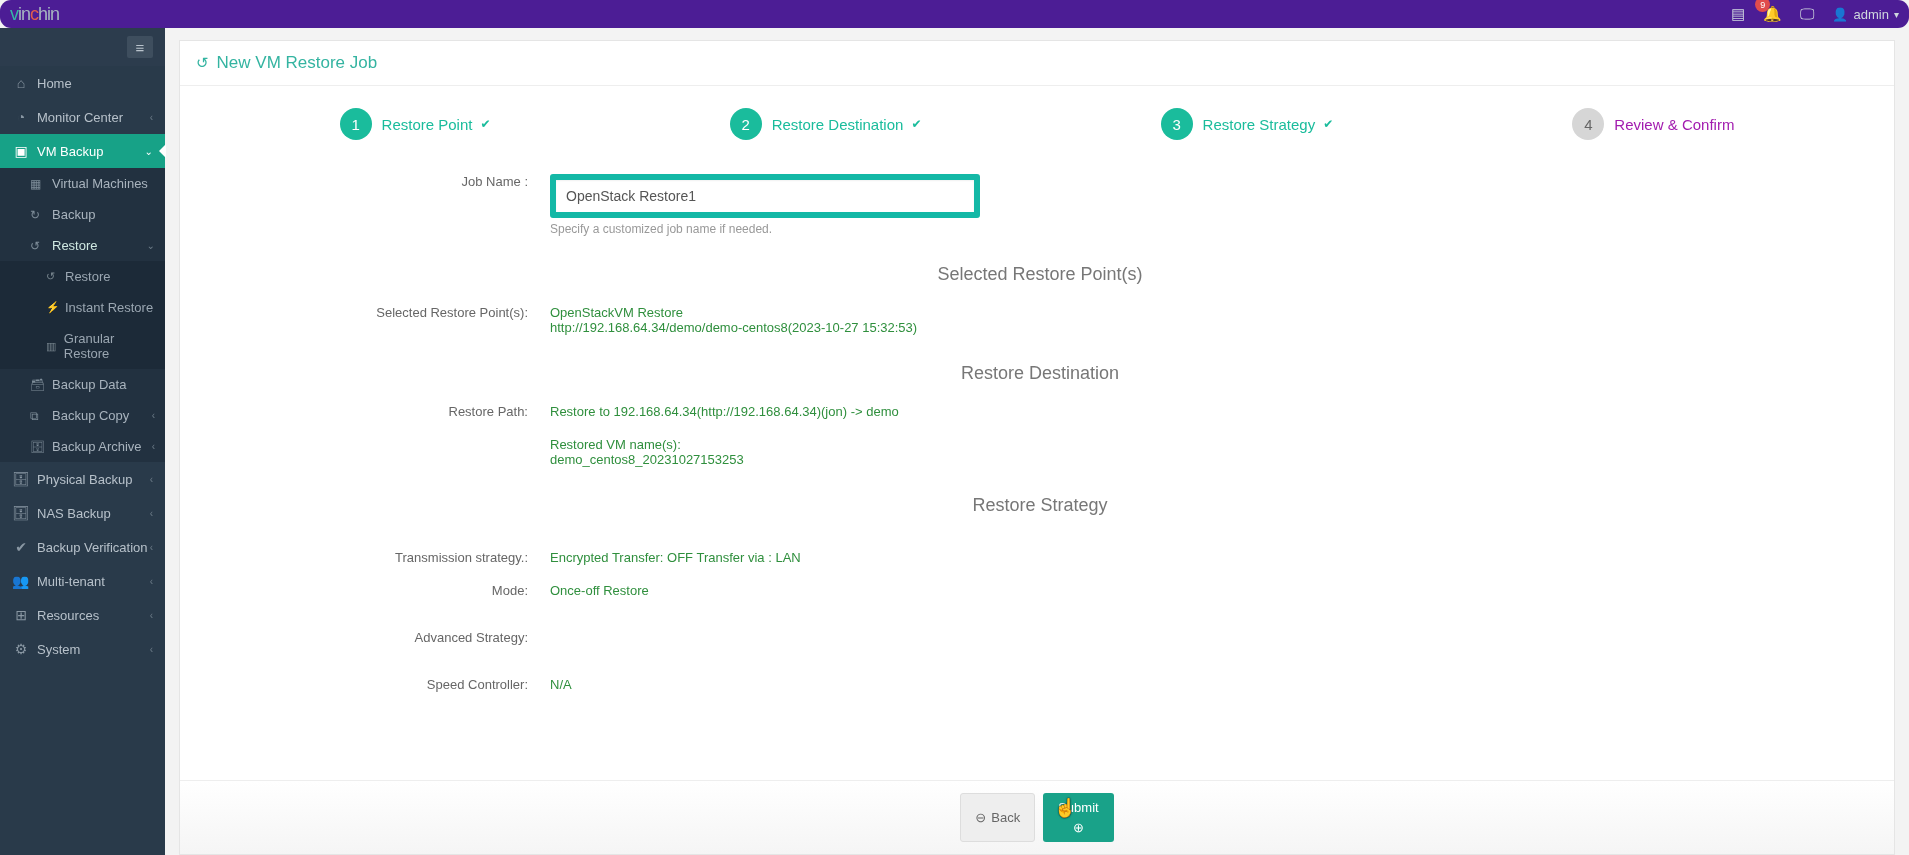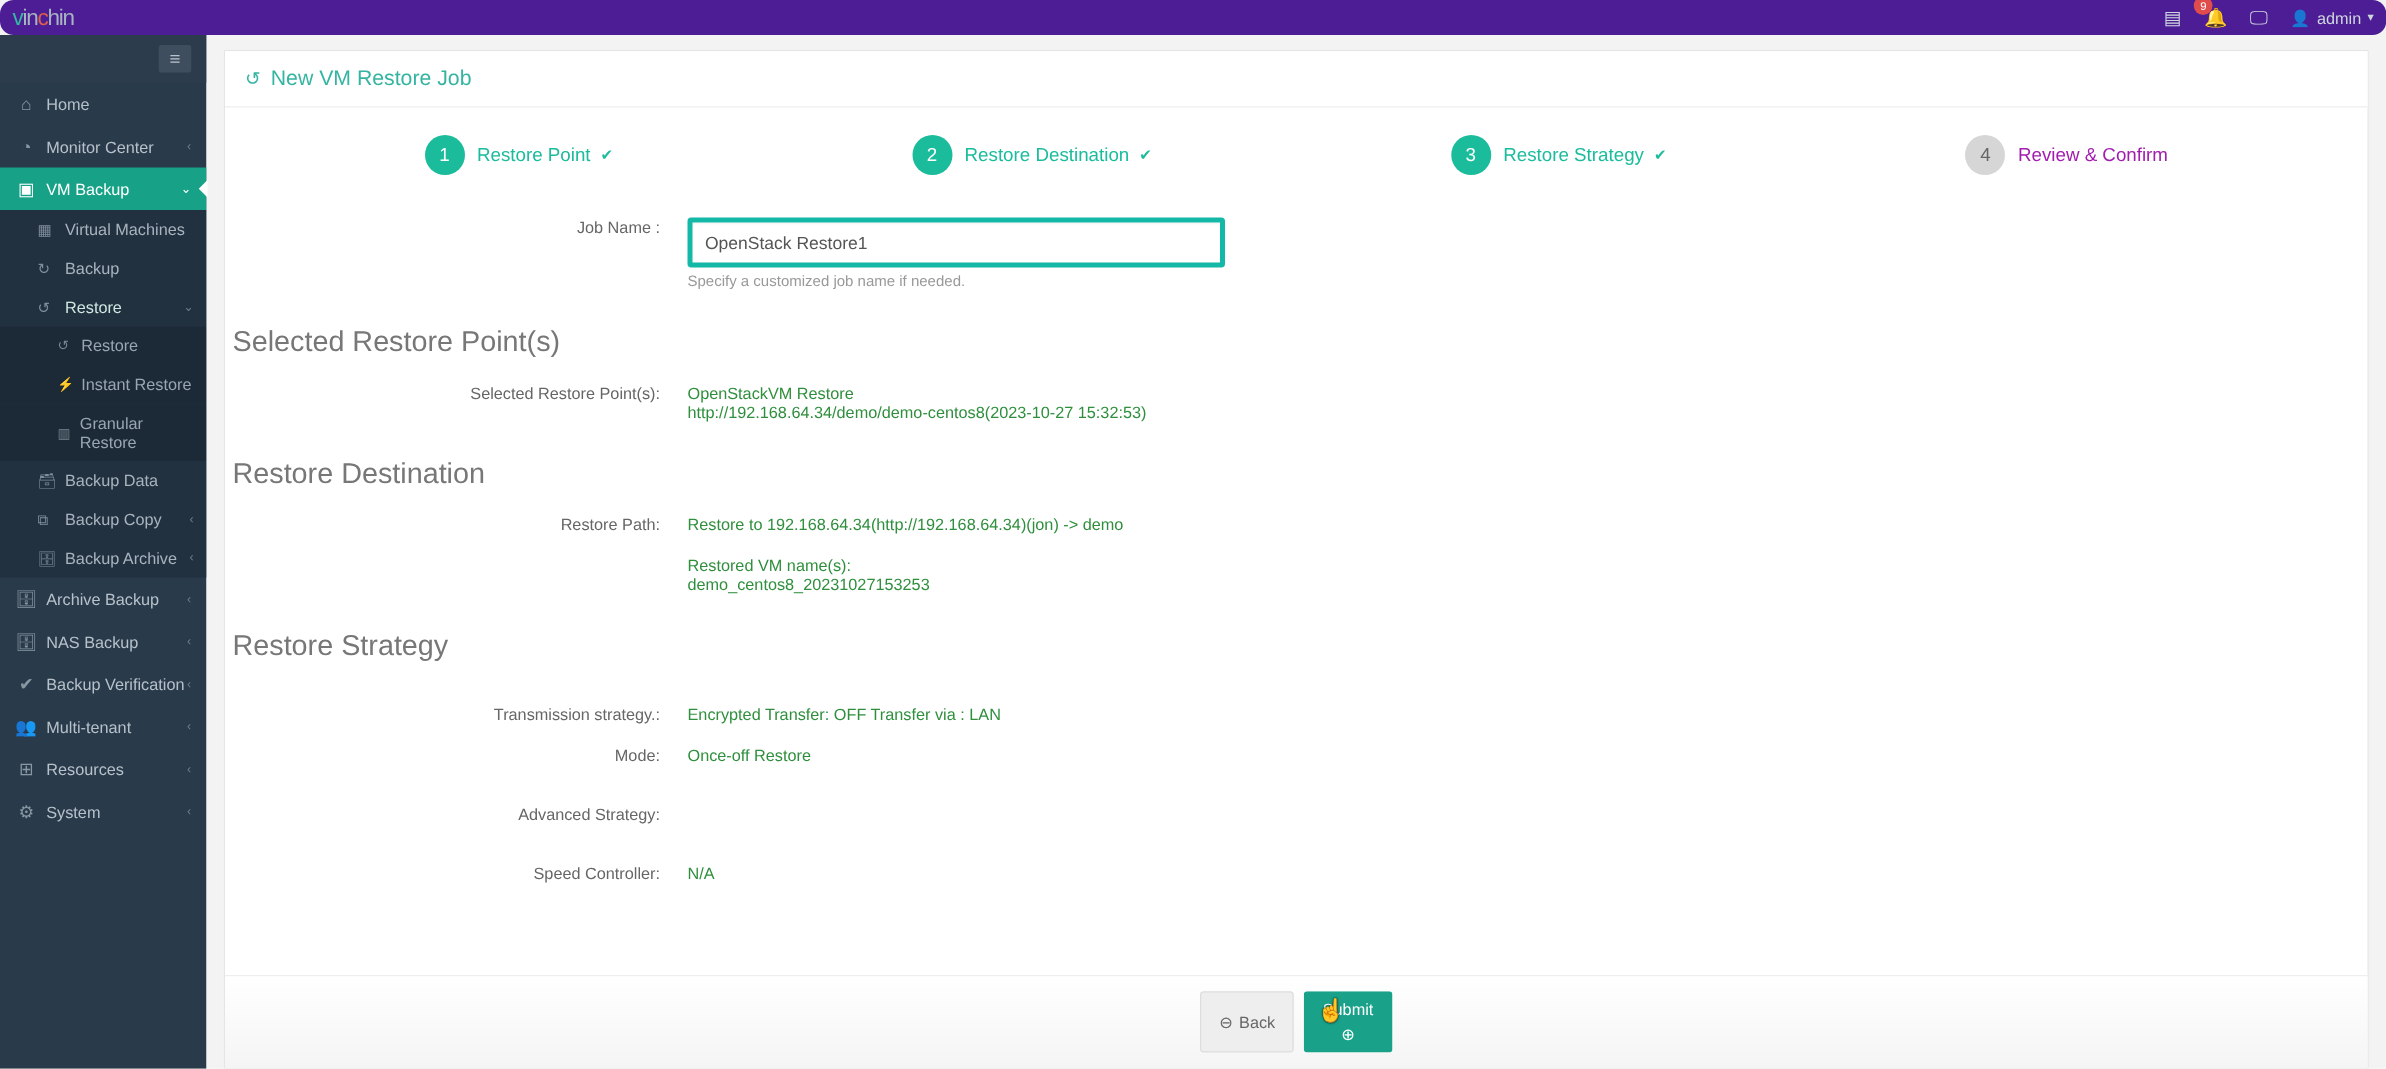--- a/index.html
+++ b/index.html
@@ -60,7 +60,7 @@
 .form-row { display: flex; padding: 6px 0; align-items: flex-start; }
 .form-row .lbl { width: 370px; text-align: right; padding-right: 22px; color: #666; padding-top: 6px; font-size: 13px; }
 .form-row .val { flex: 1; padding-top: 6px; font-size: 13px; }
-.form-row input[type=text] { width: 430px; padding: 8px 10px; border: 4px solid #14b8a6; border-radius: 3px; font-size: 14px; color: #555; box-shadow: inset 0 1px 2px rgba(0,0,0,0.06); }
+.form-row input[type=text] { width: 430px; padding: 8px 10px; border: 6px solid #14b8a6; border-radius: 3px; font-size: 14px; color: #555; box-shadow: inset 0 1px 2px rgba(0,0,0,0.06); }
 .help-text { color: #999; font-size: 12px; padding: 4px 0 0 0; }
 
 .section-head { font-size: 23px; color: #777; padding: 14px 0 8px 6px; margin-top: 8px; }

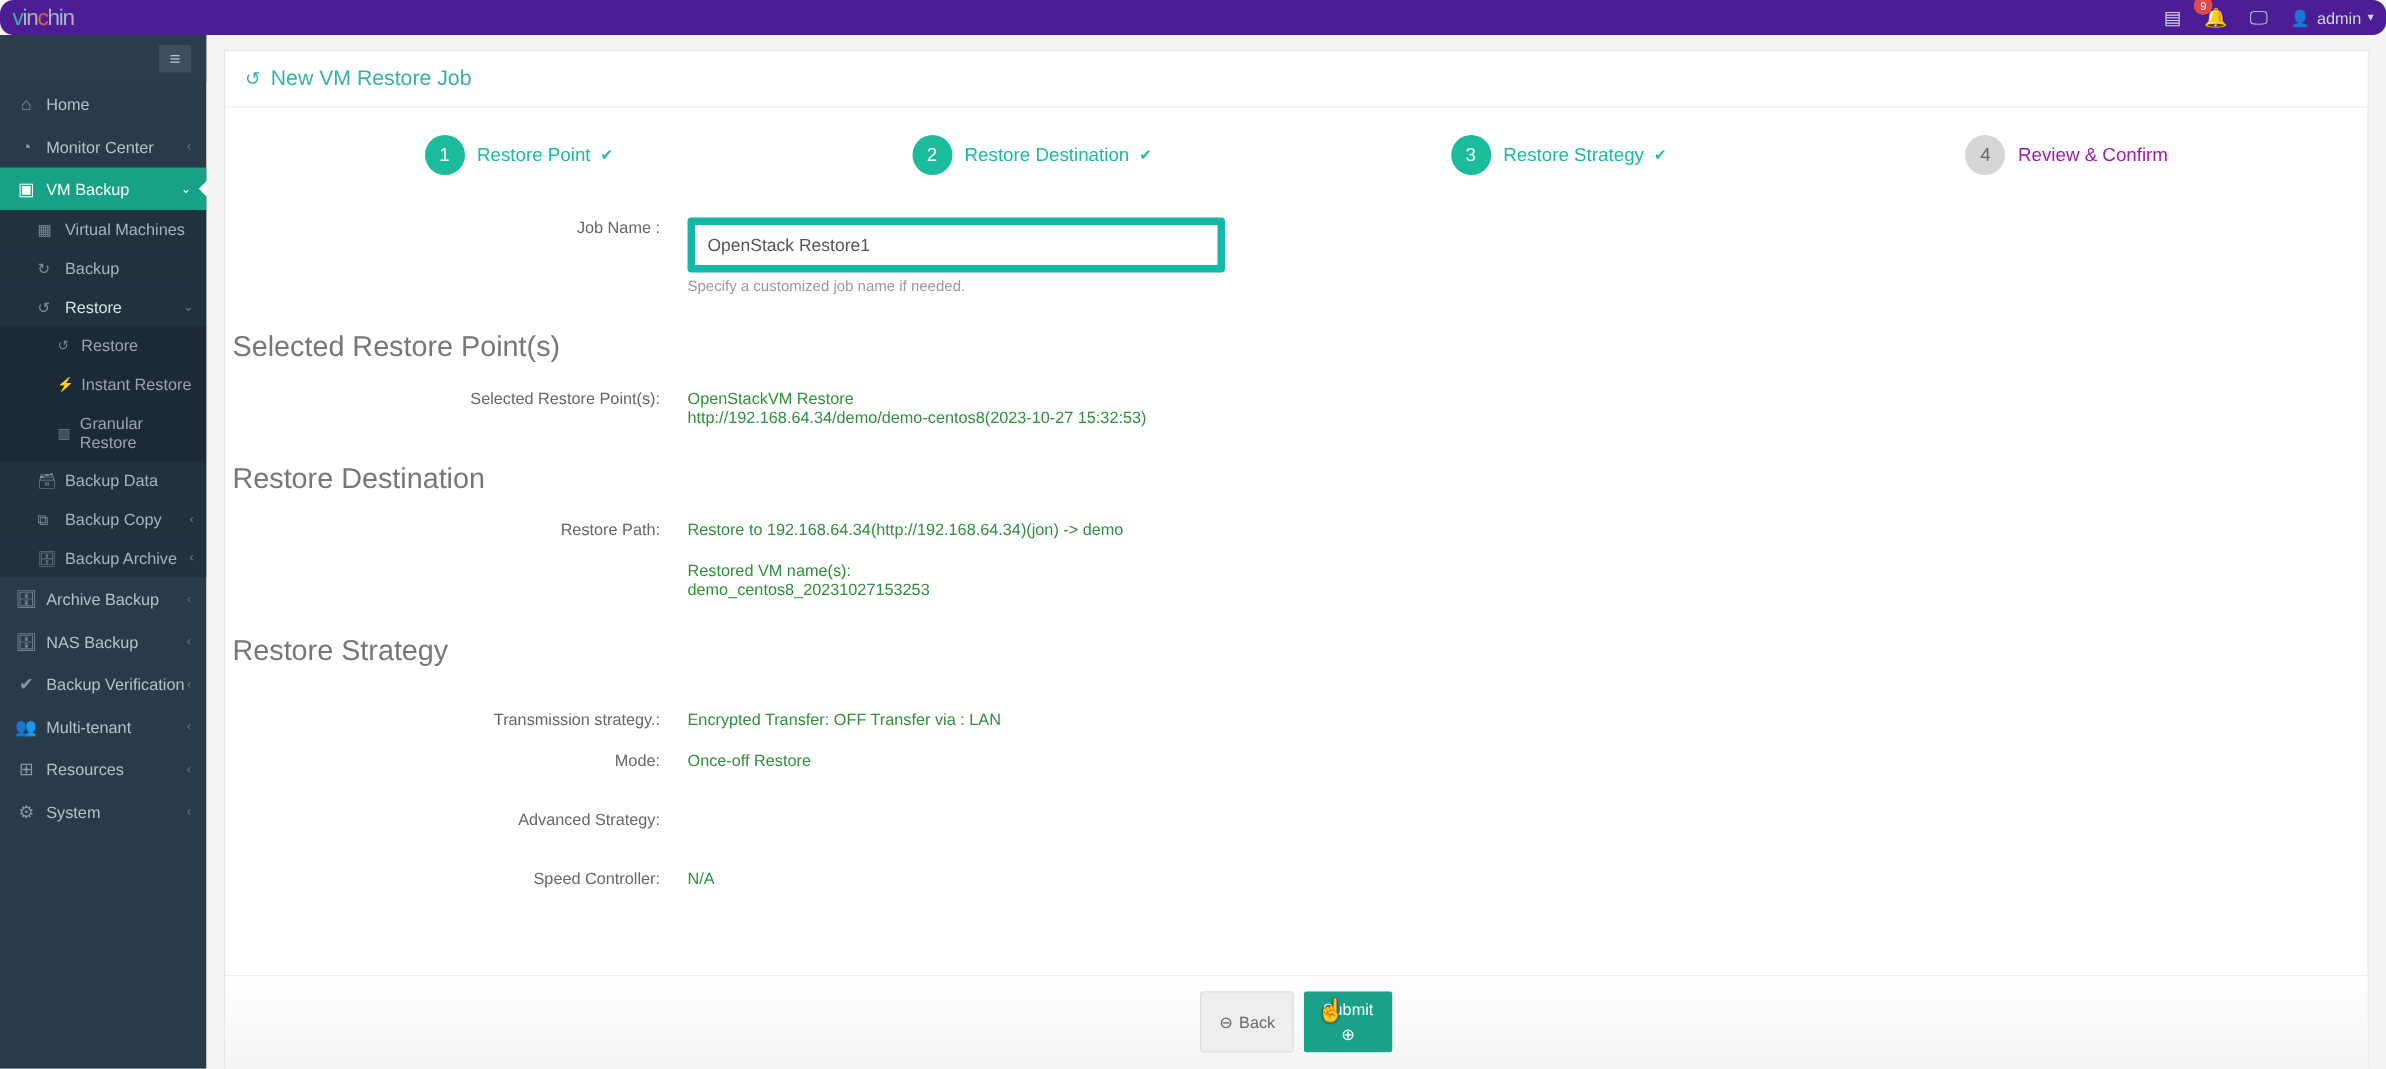--- a/index.html
+++ b/index.html
@@ -63,7 +63,7 @@
 .form-row input[type=text] { width: 430px; padding: 8px 10px; border: 6px solid #14b8a6; border-radius: 3px; font-size: 14px; color: #555; box-shadow: inset 0 1px 2px rgba(0,0,0,0.06); }
 .help-text { color: #999; font-size: 12px; padding: 4px 0 0 0; }
 
-.section-head { font-size: 23px; color: #777; padding: 14px 0 8px 6px; margin-top: 8px; }
+.section-head { font-size: 18px; color: #777; padding: 14px 0 8px 6px; margin-top: 8px; text-align: center; }
 .value-green { color: #2f8f3d; }
 .value-green a, .value-green div { color: #2f8f3d; }
 

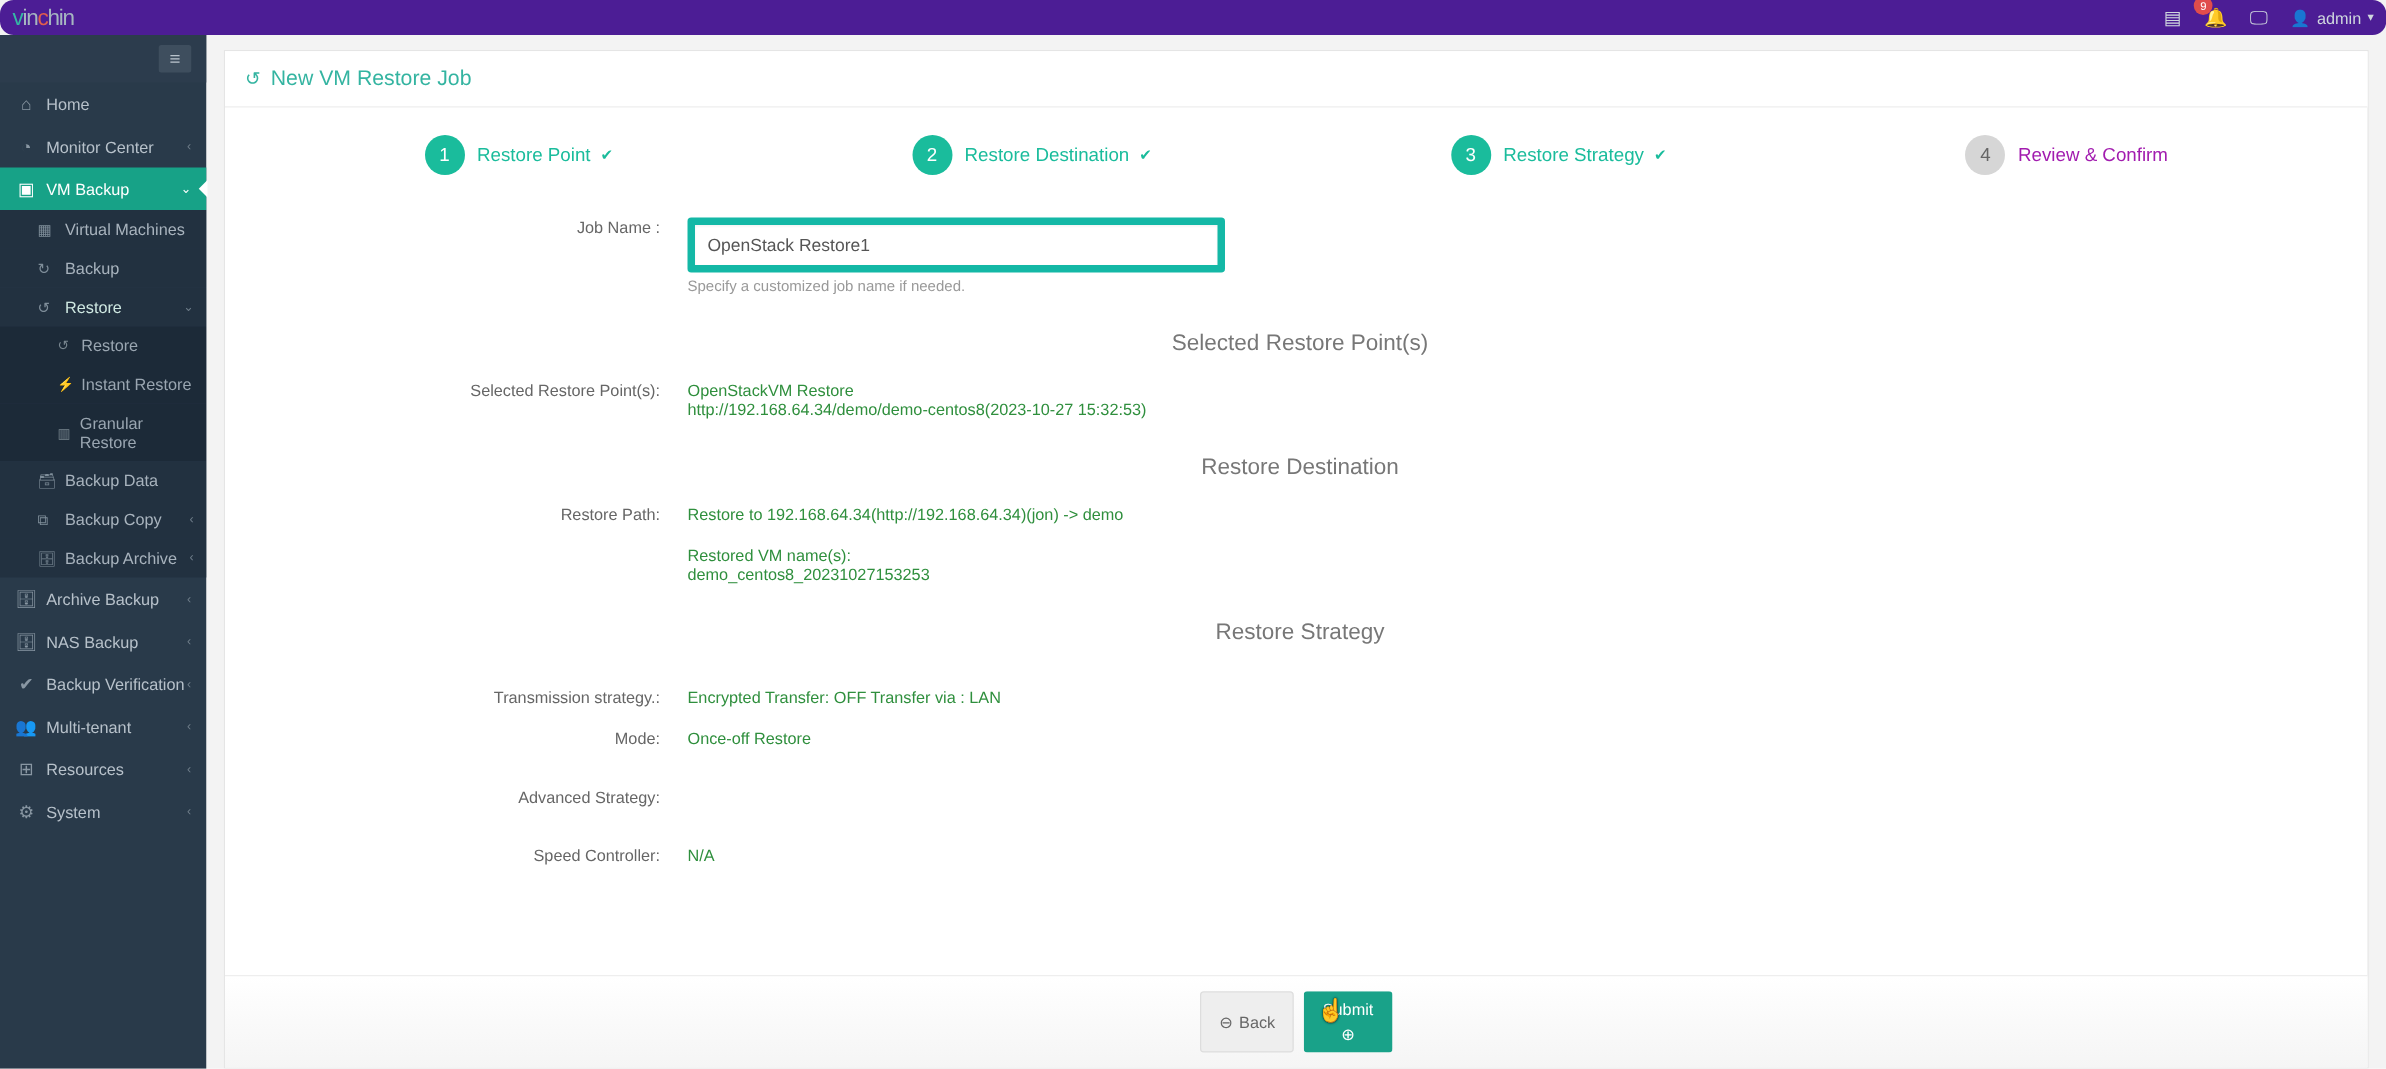--- a/index.html
+++ b/index.html
@@ -163,7 +163,7 @@
 
     <div class="nav-item">
       <span class="icon">🗄</span>
-      <span>Archive Backup</span>
+      <span>Physical Backup</span>
       <span class="chev">‹</span>
     </div>
     <div class="nav-item">

